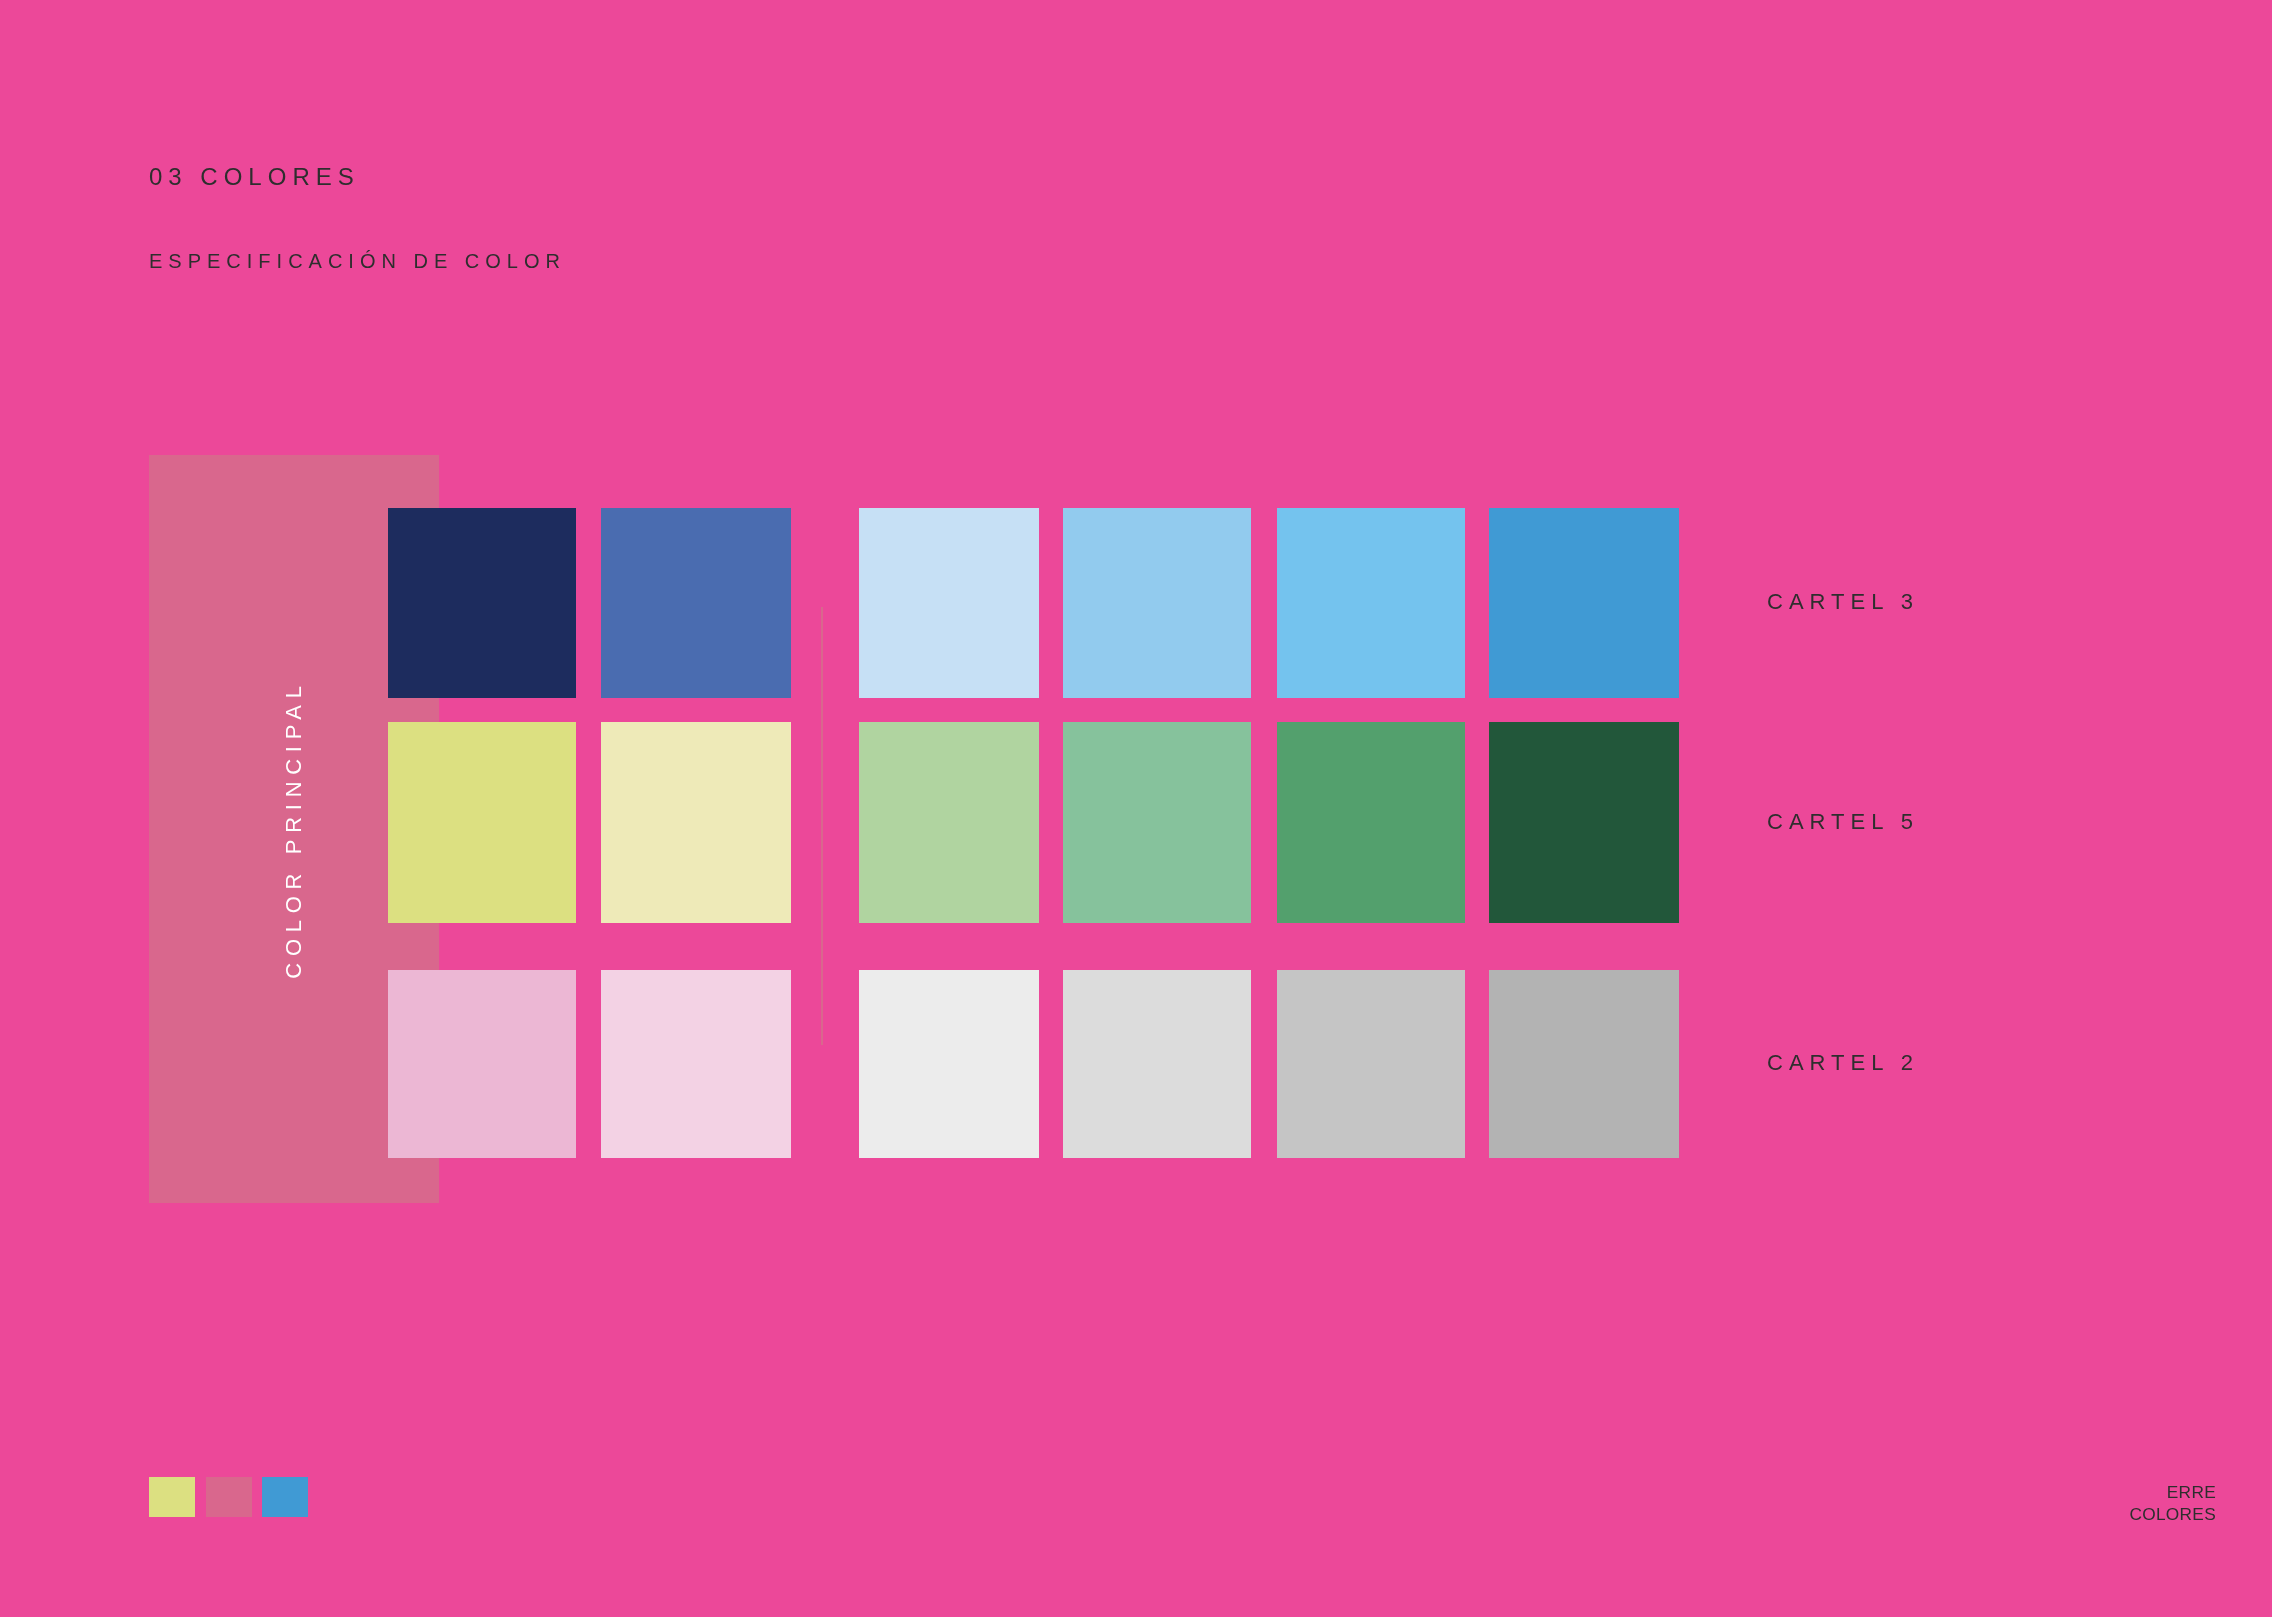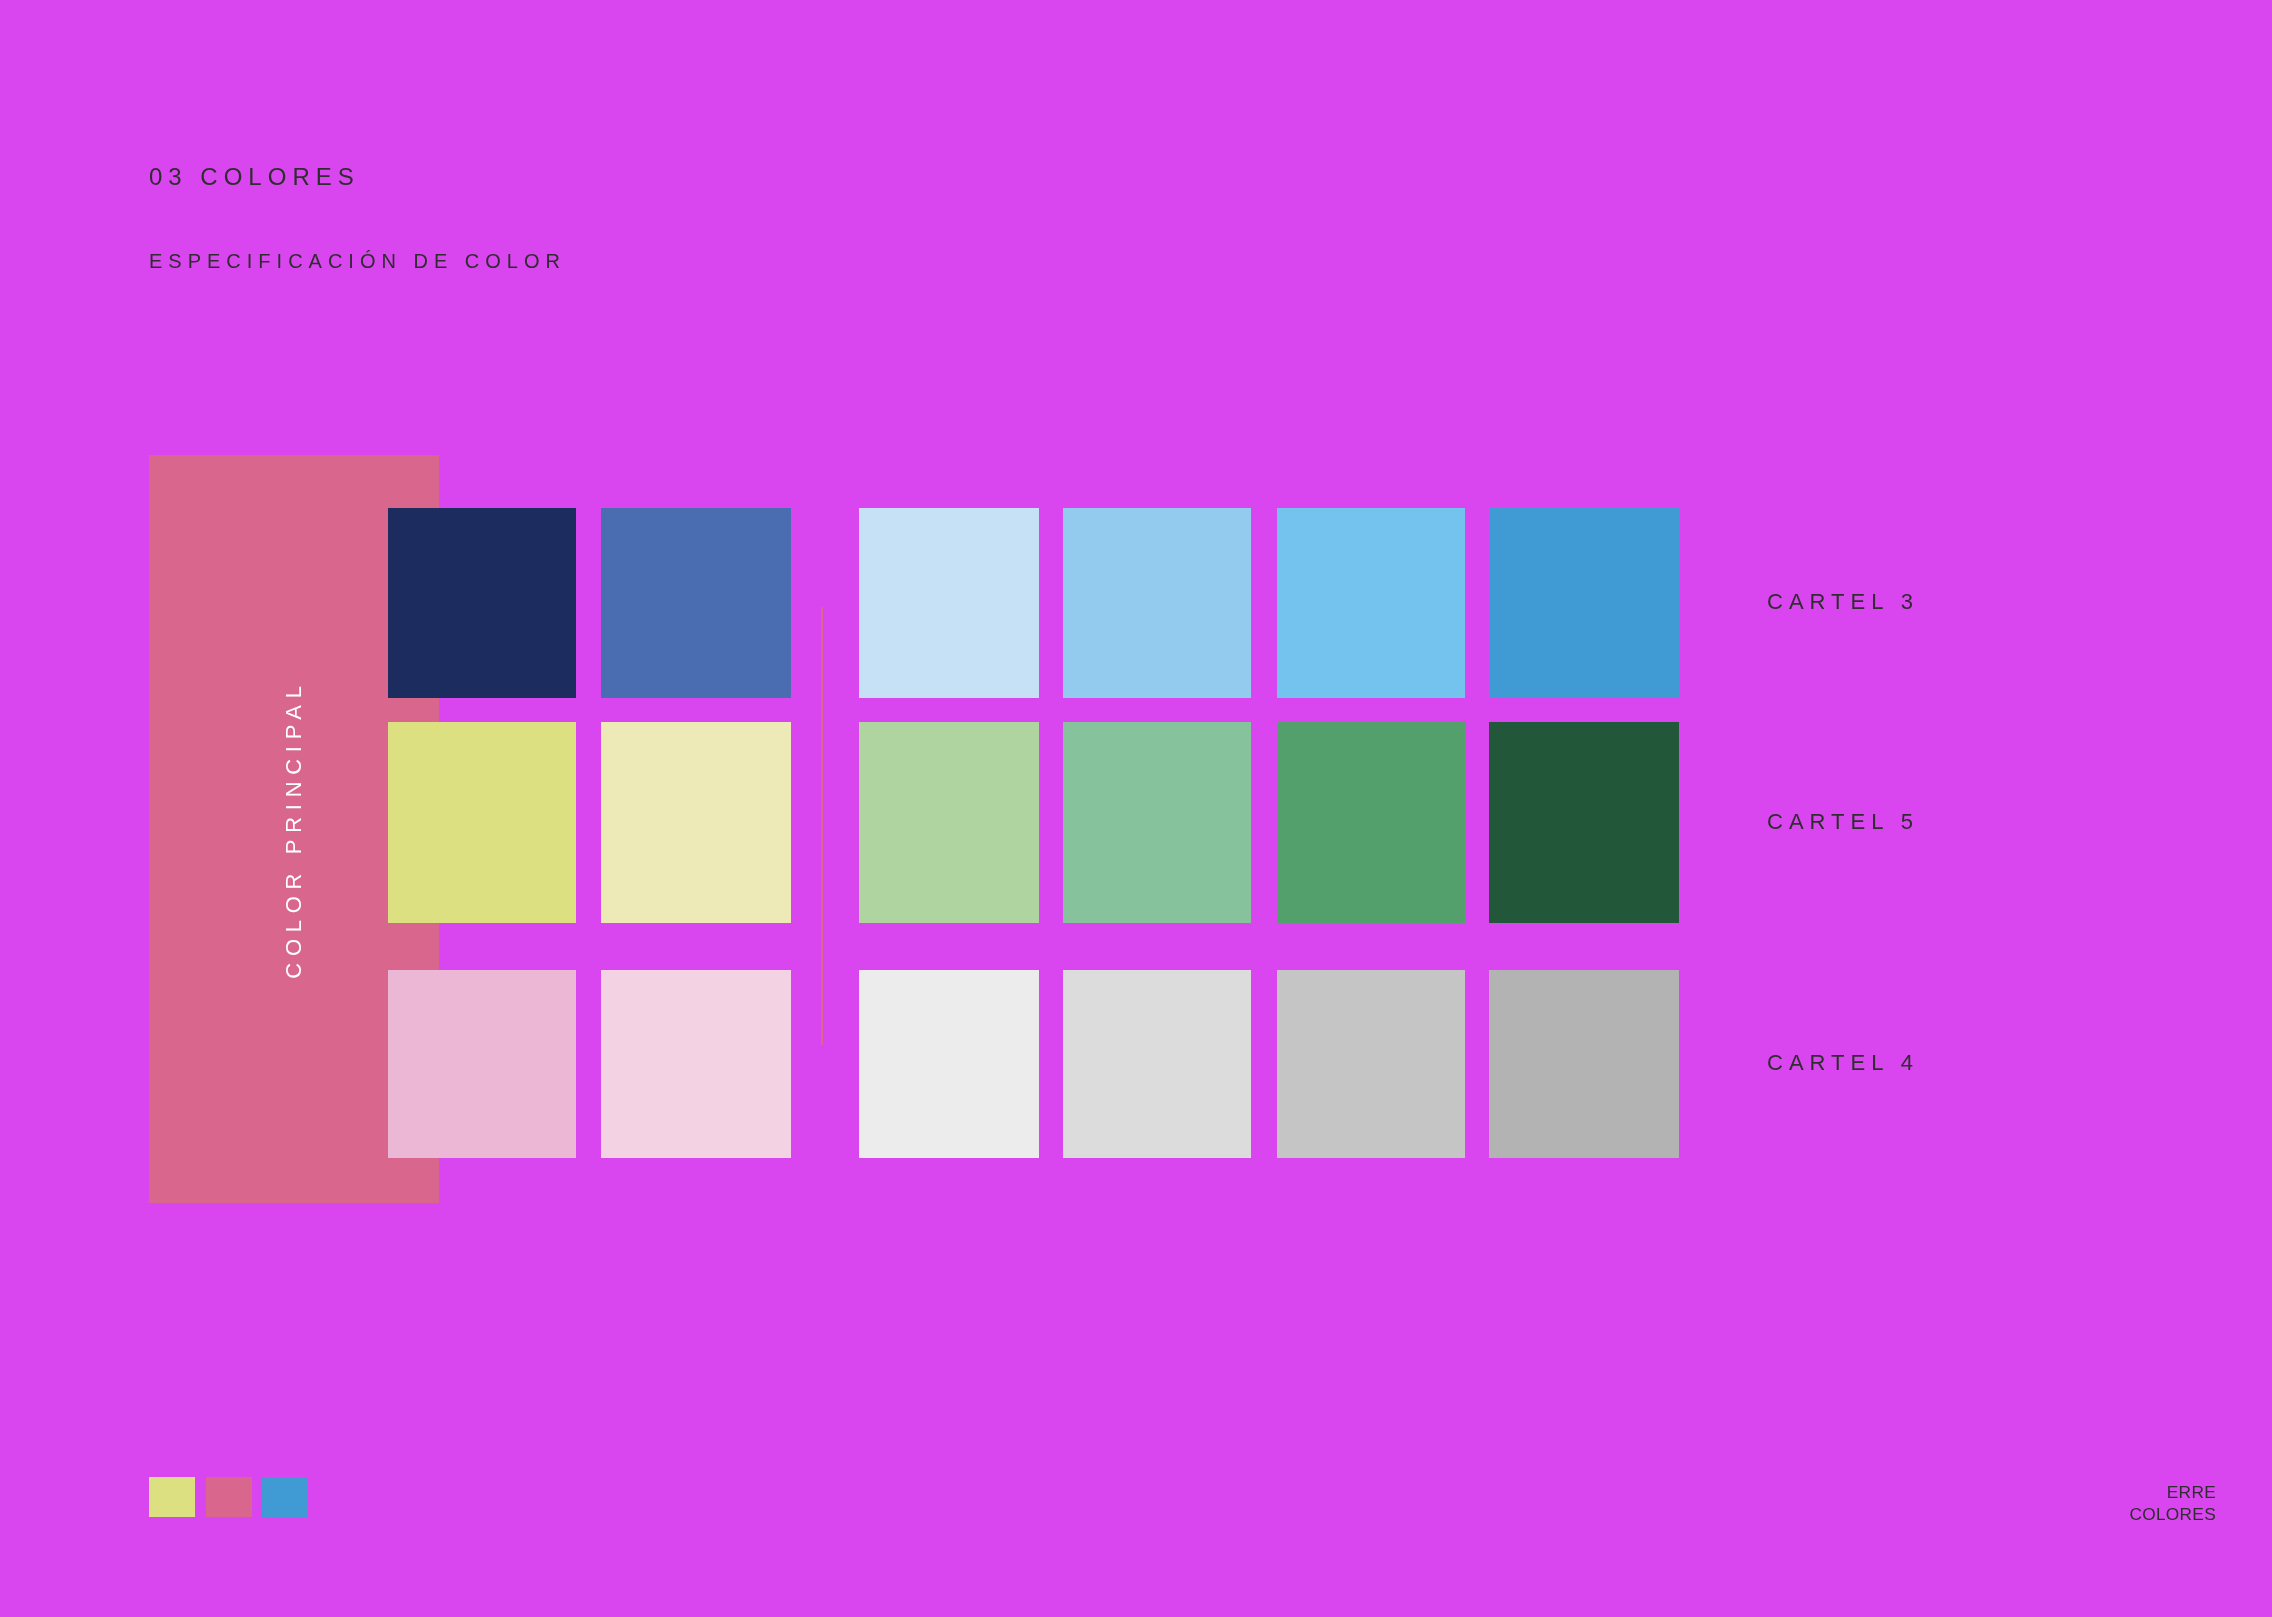--- a/index.html
+++ b/index.html
@@ -16,7 +16,7 @@
     position: relative;
     width: 2273px;
     height: 1618px;
-    background: #d946ef;
+    background: #ec4899;
     overflow: hidden;
   }
 

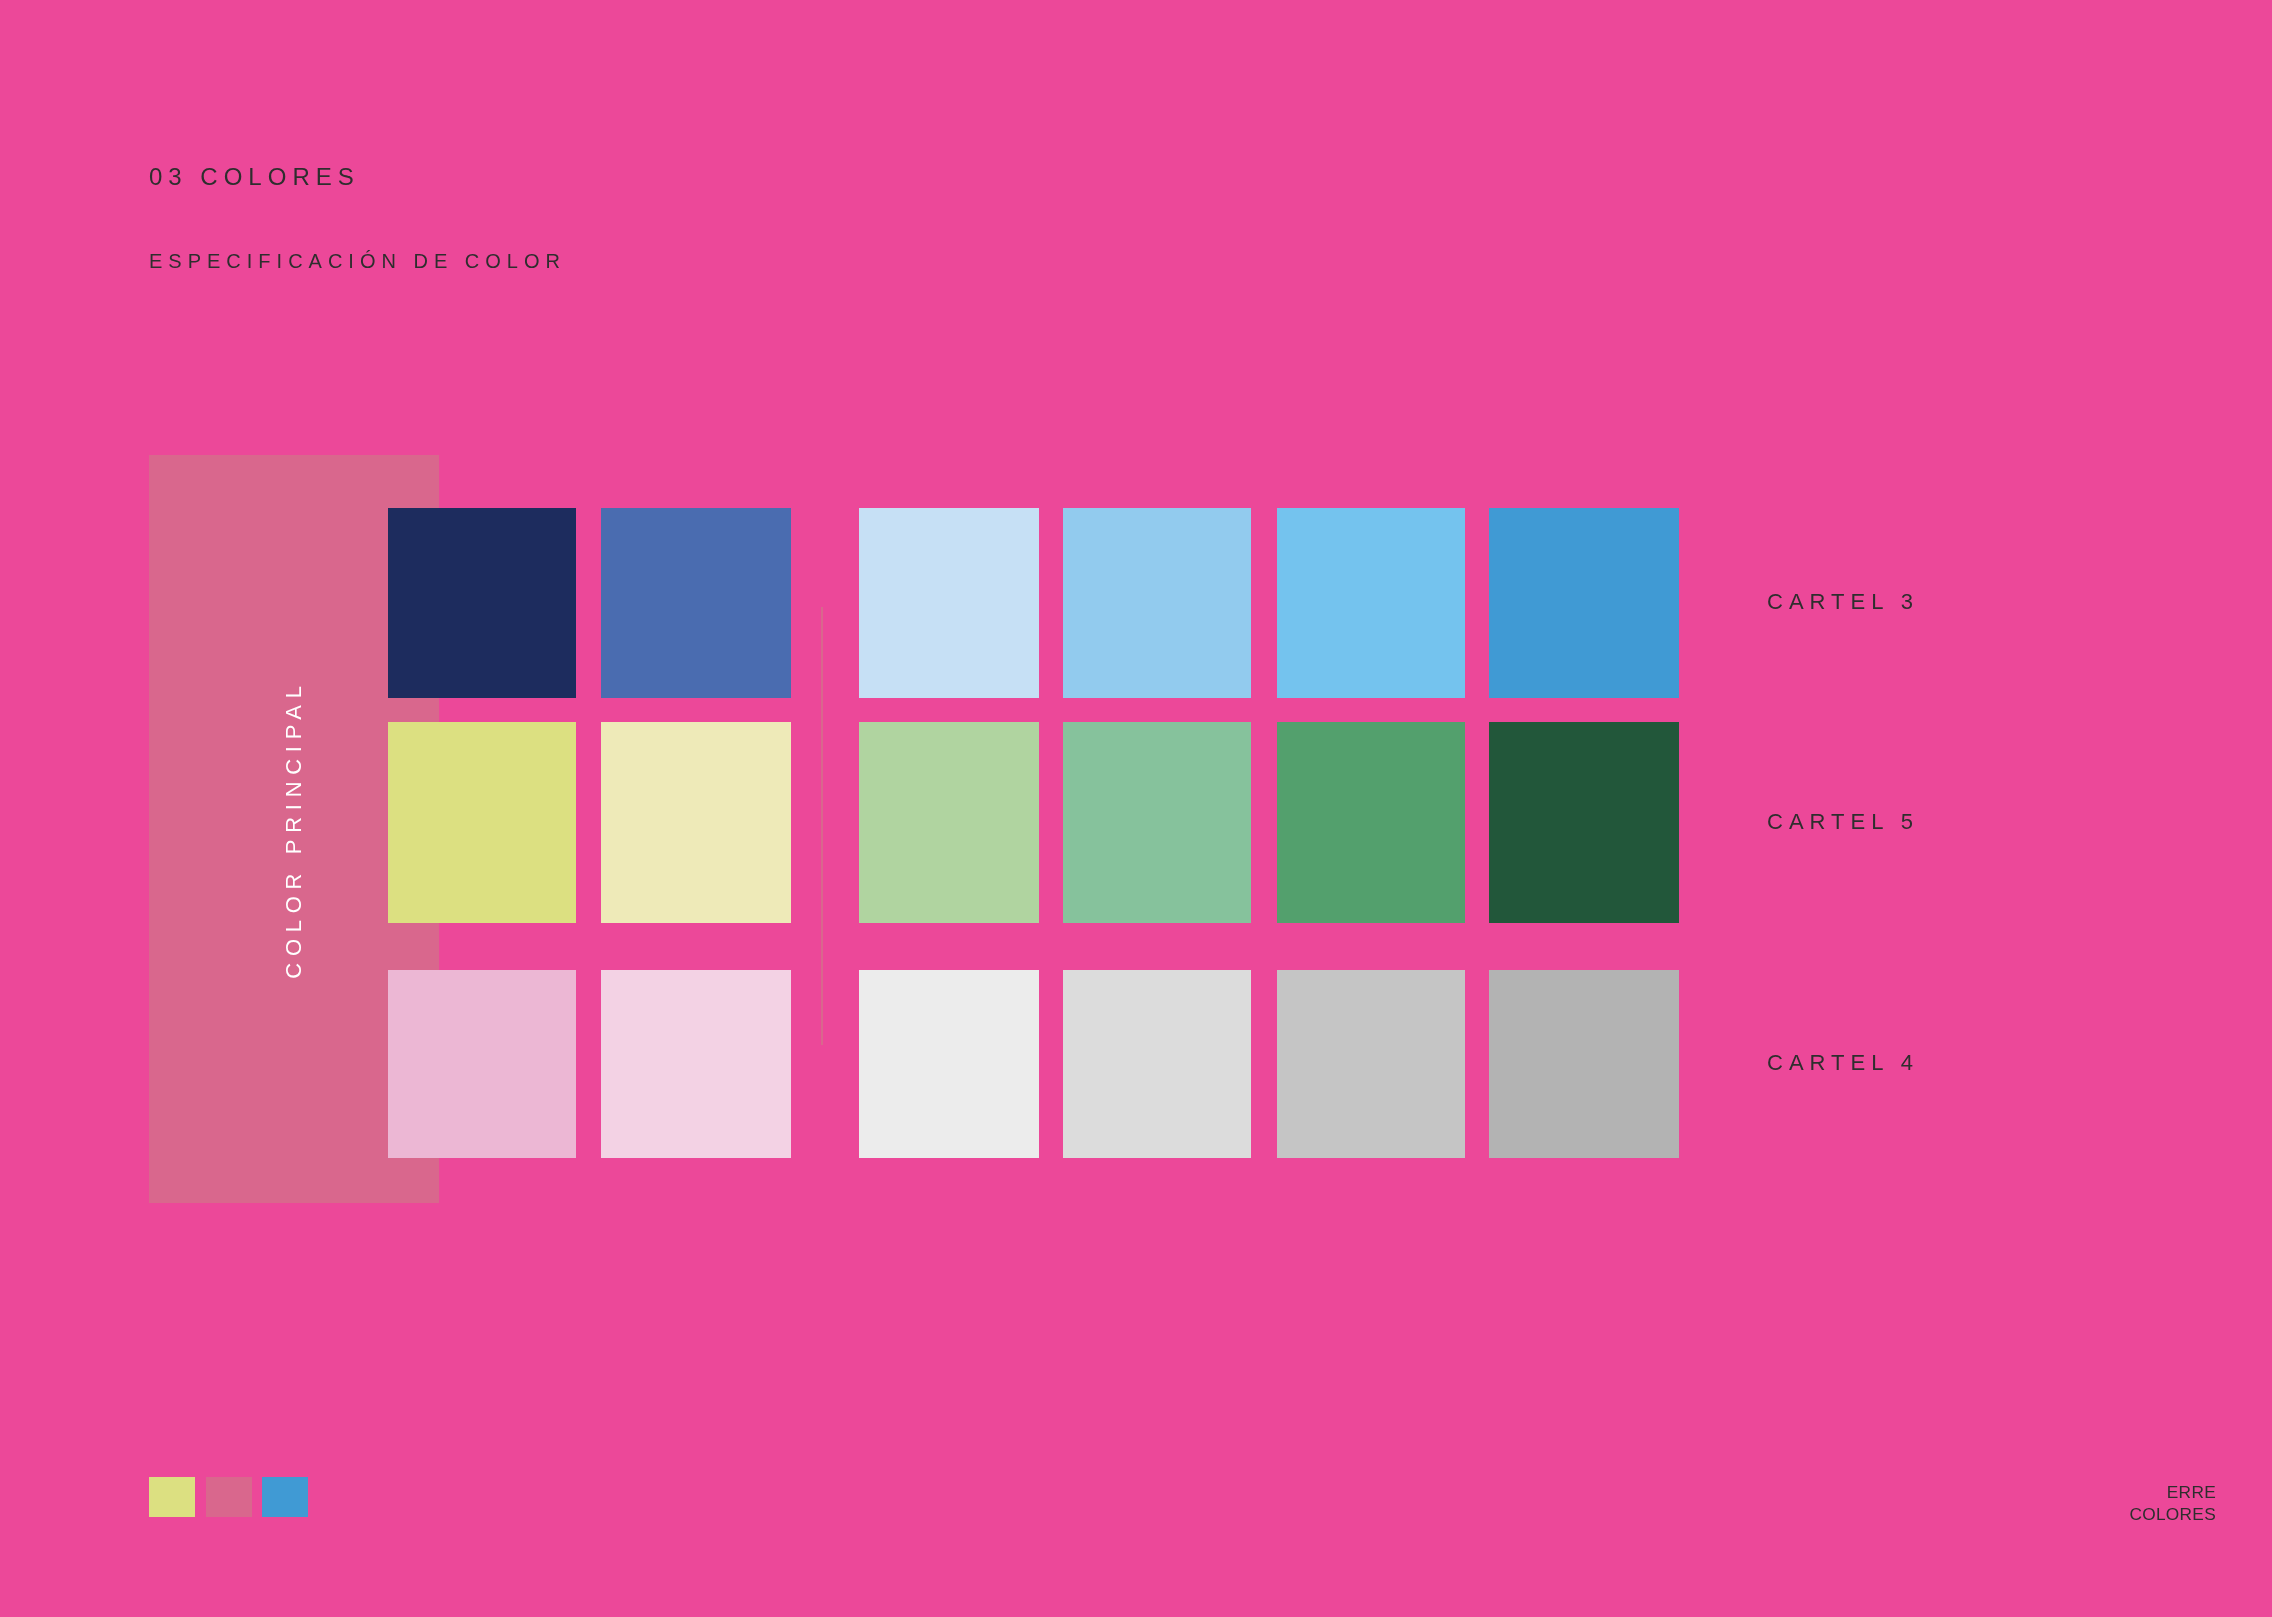--- a/index.html
+++ b/index.html
@@ -166,7 +166,7 @@
   <div id="row-labels">
       <div class="row-label" style="top: 589px;">CARTEL 3</div>
       <div class="row-label" style="top: 809px;">CARTEL 5</div>
-      <div class="row-label" style="top: 1050px;">CARTEL 4</div>
+      <div class="row-label" style="top: 1050px;">CARTEL 2</div>
     </div>
 
   <div id="footer-chips">

